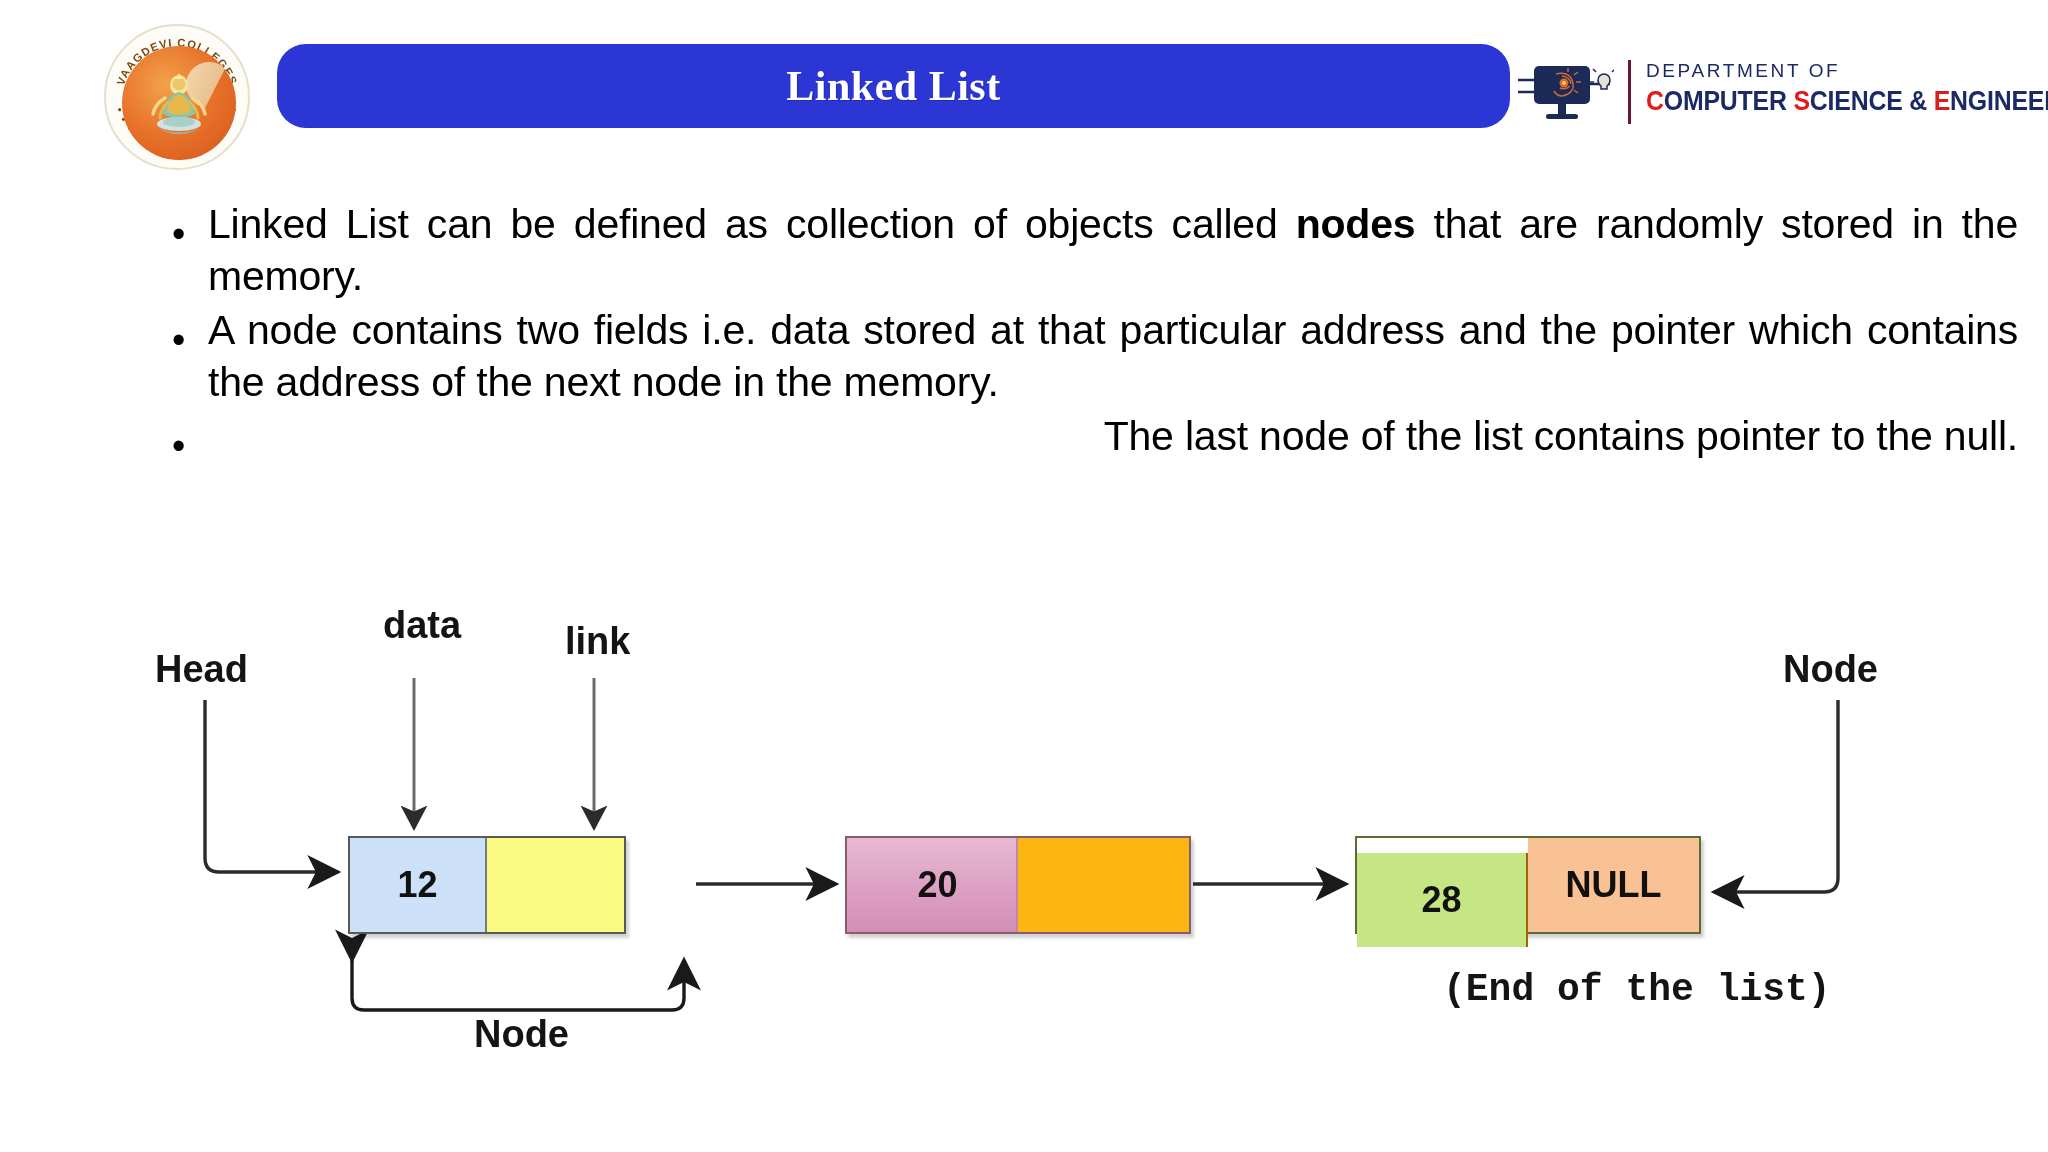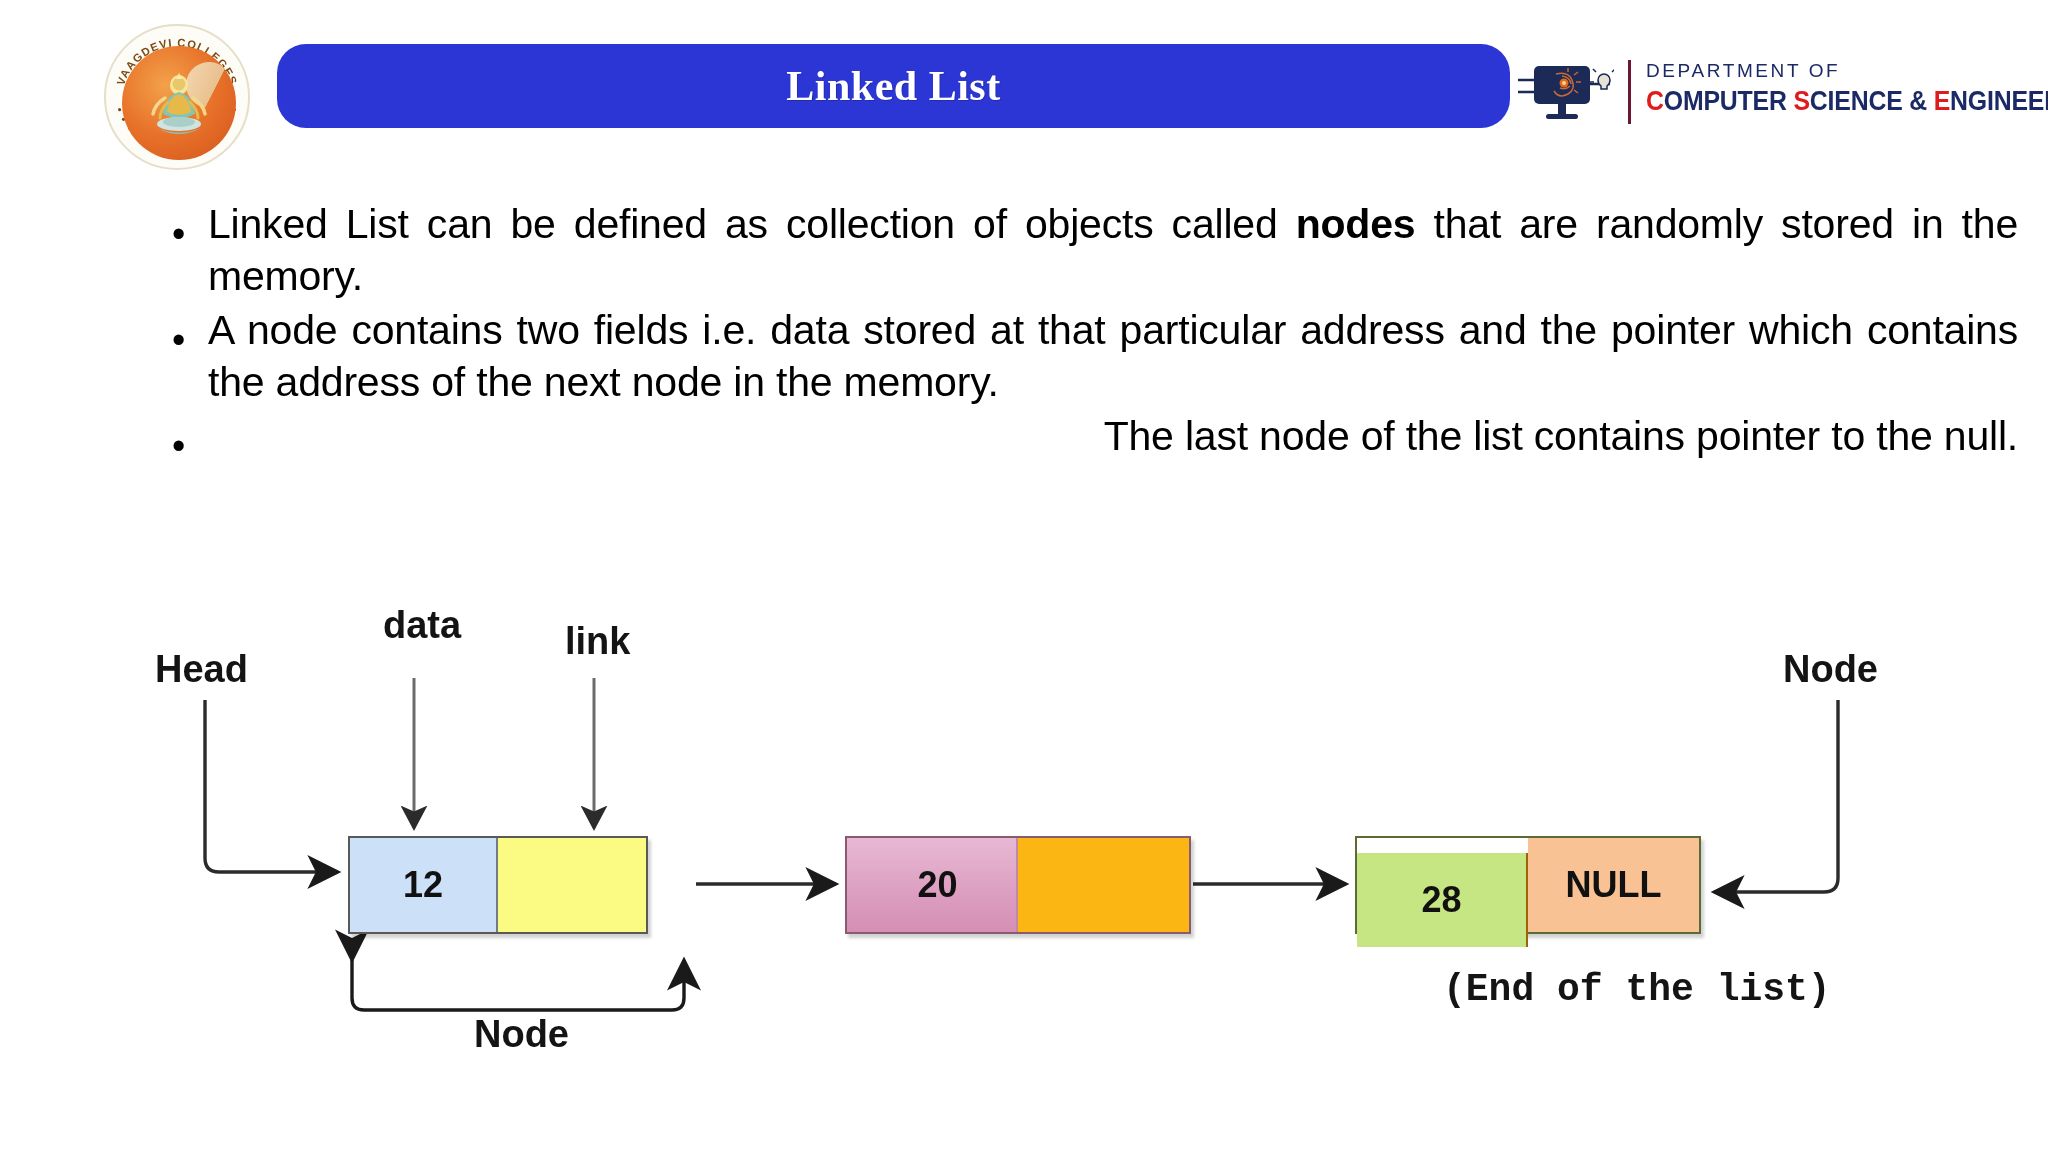--- a/index.html
+++ b/index.html
@@ -214,7 +214,7 @@
   .cell.data { width: 172px; }
   .cell.link { width: 172px; }
 
-  #node1 { left: 348px; width: 300px; text-align: center; }
+  #node1 { left: 348px; width: 278px; text-align: center; }
   #node1 .data { background: #cce0f7; border-right: 2px solid #6f7b86; }
   #node1 .link { background: #fbfb84; }
 

